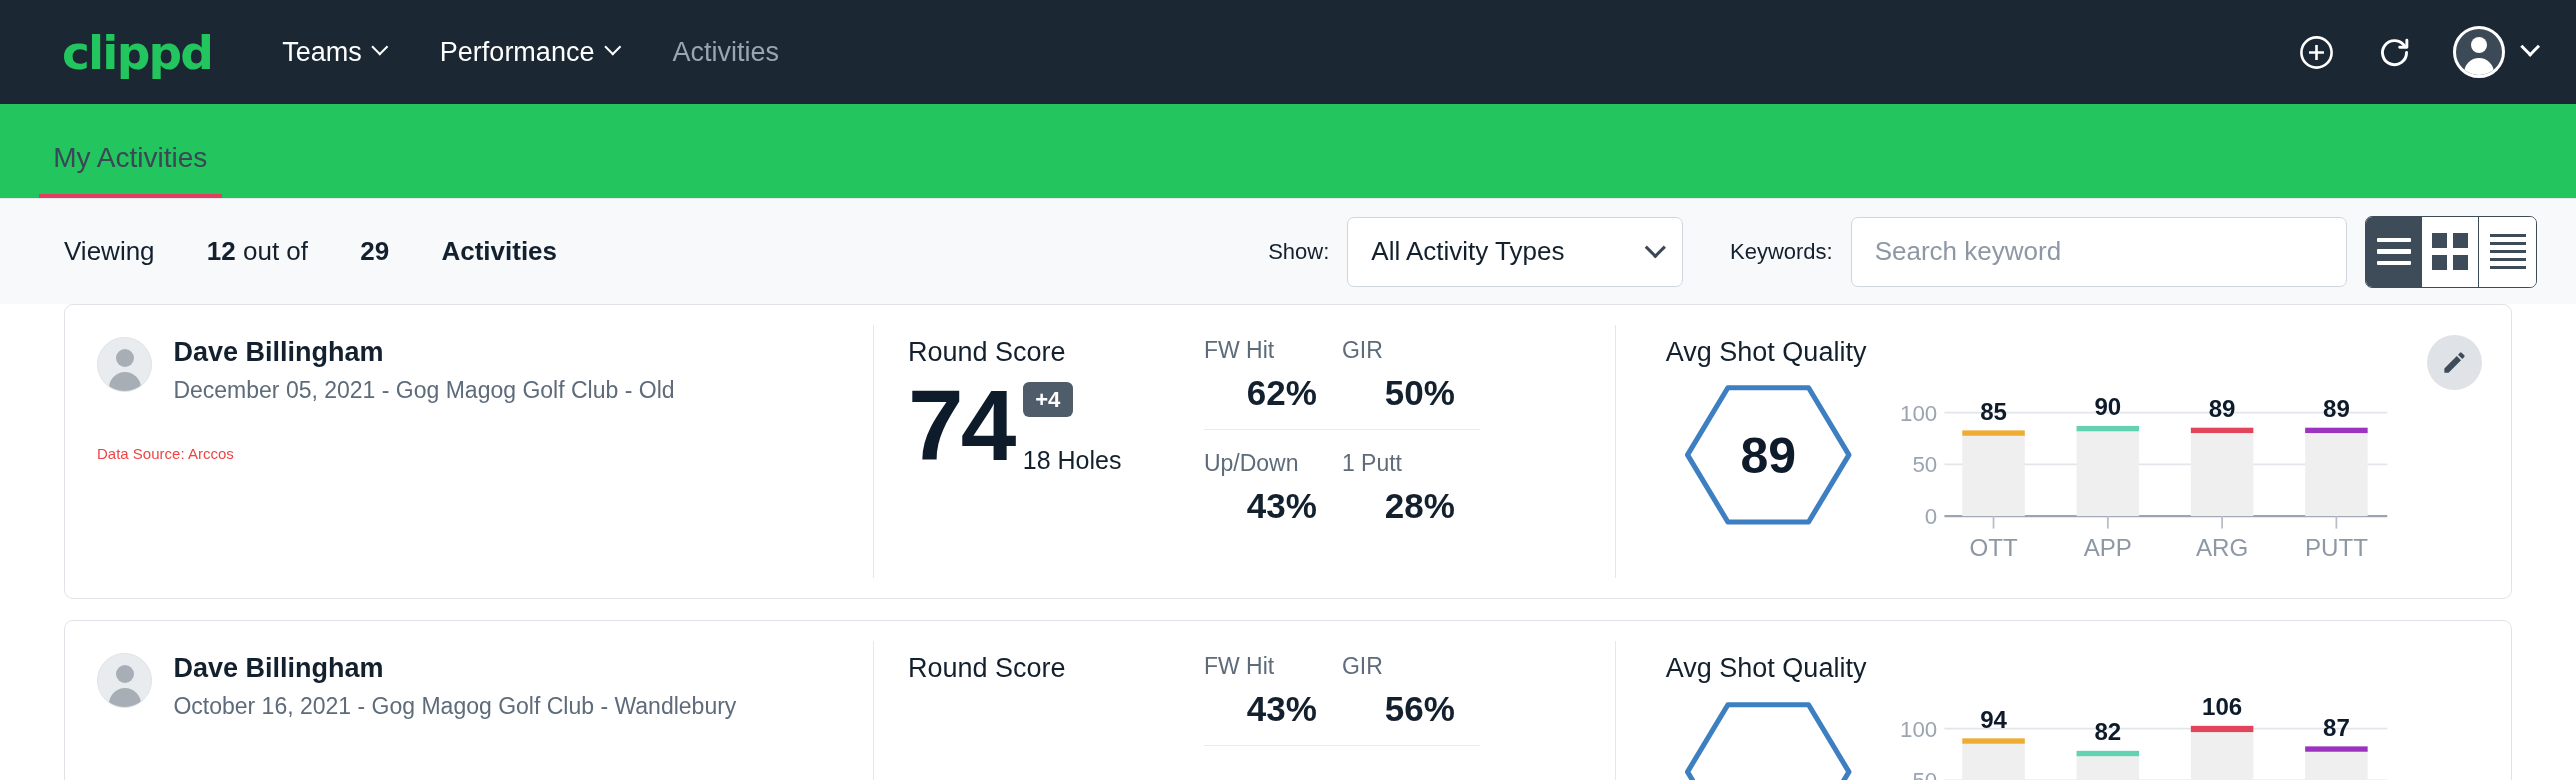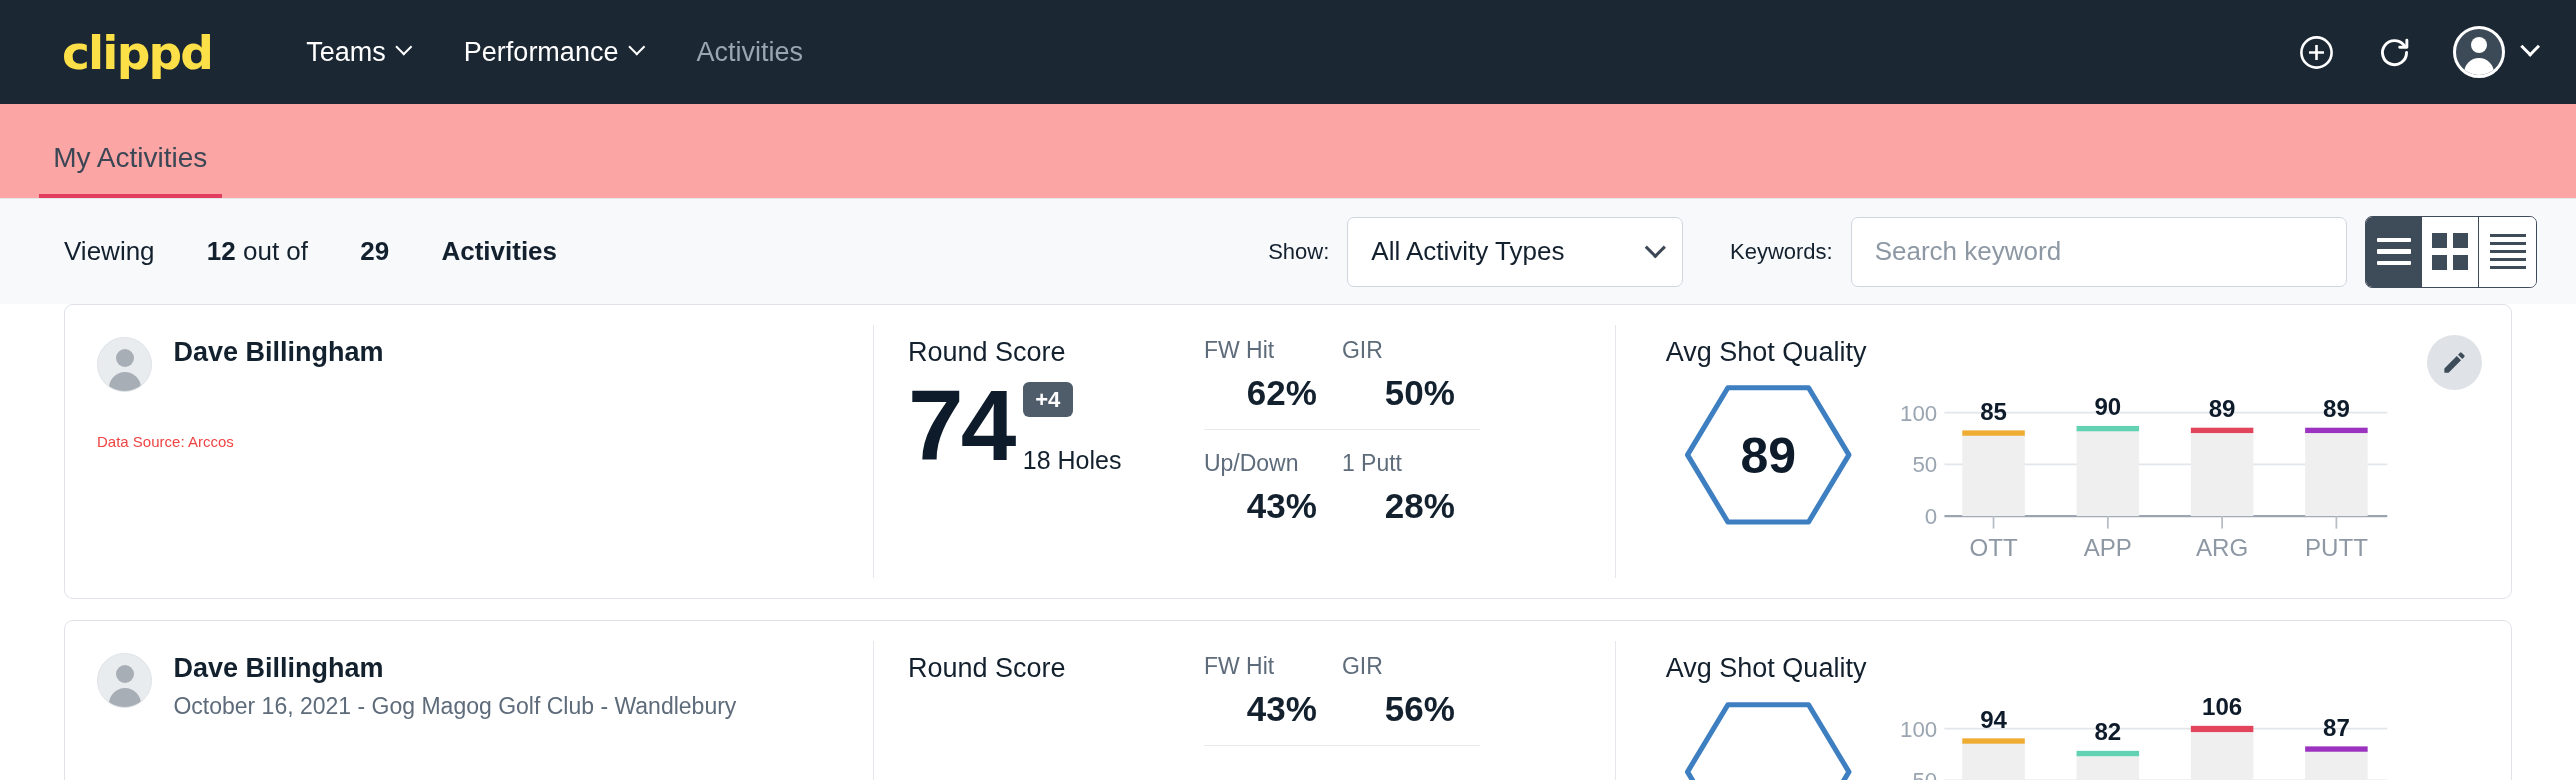--- a/index.html
+++ b/index.html
@@ -21,9 +21,9 @@
   .logo {
     font-size: 47px;
     font-weight: bold;
-    color: #fde047;
+    color: #22c55e;
     letter-spacing: -1.8px;
-    margin-right: 94px;
+    margin-right: 70px;
     font-family: "DejaVu Sans", sans-serif;
     text-align: center;
   }

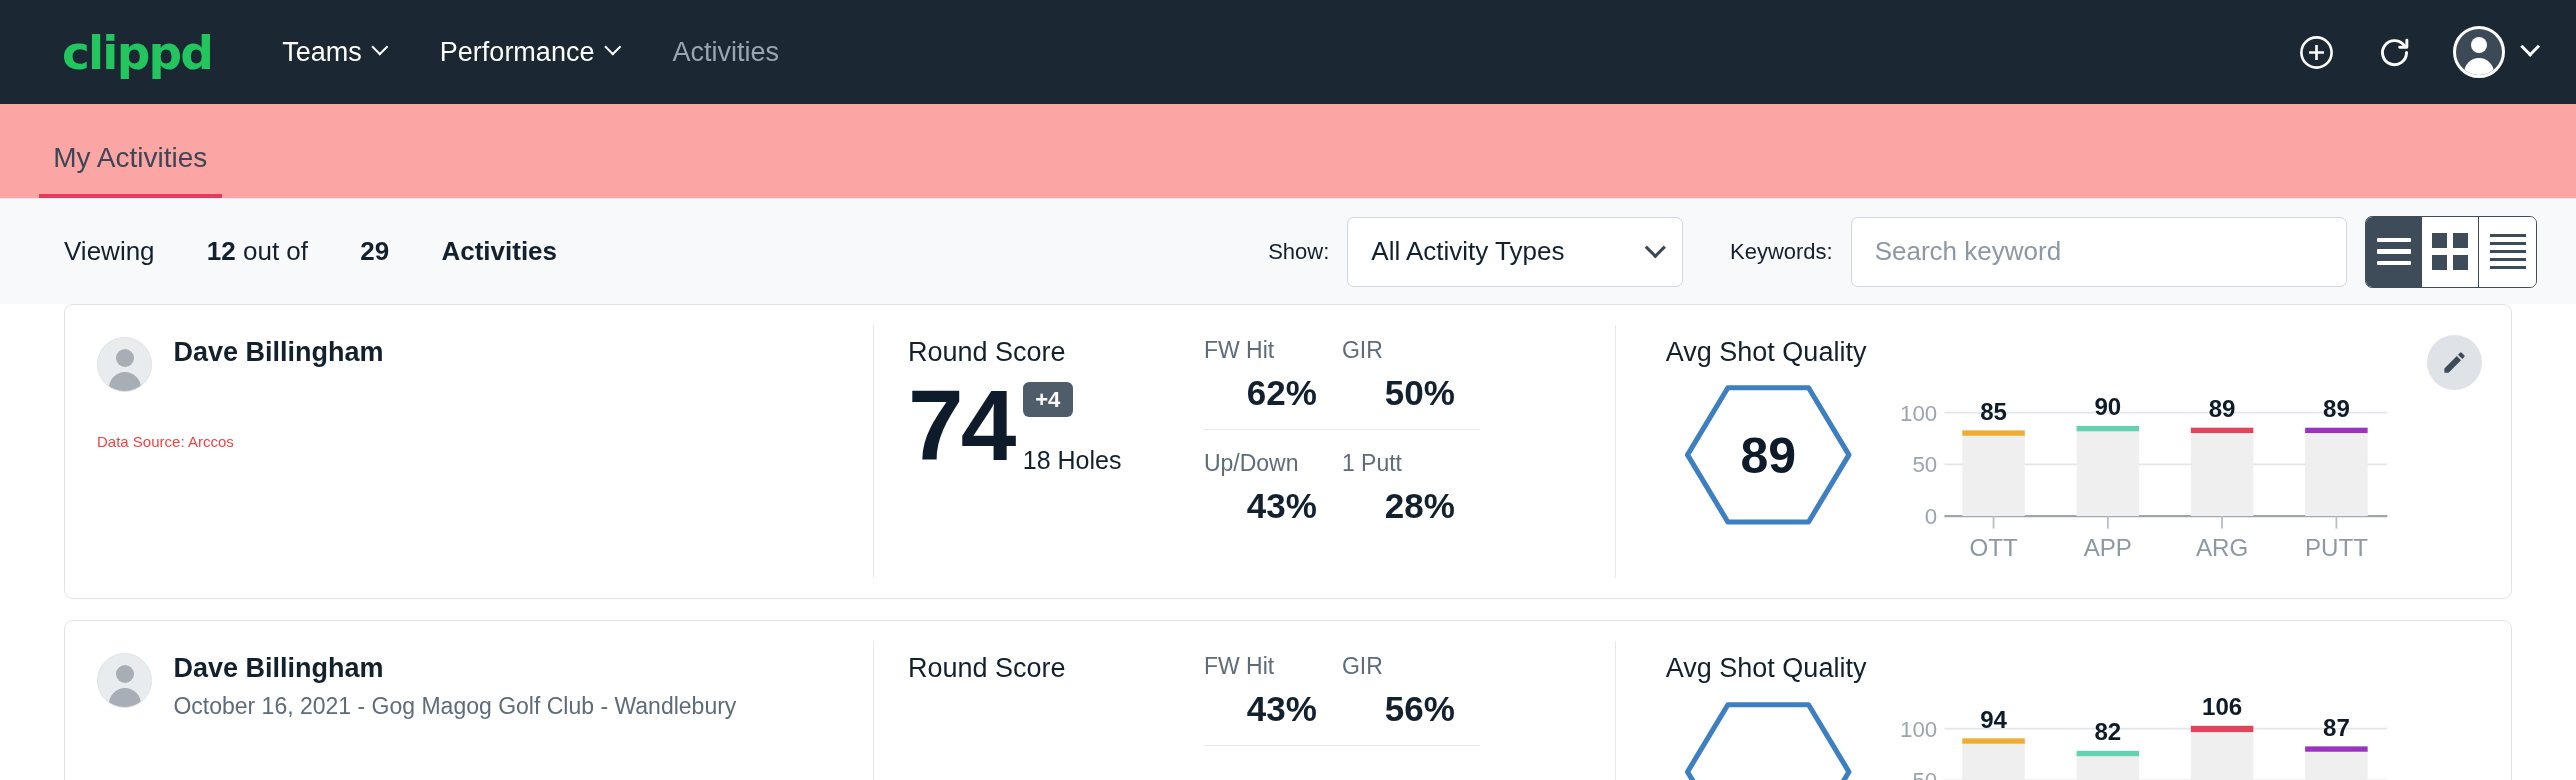--- a/index.html
+++ b/index.html
@@ -71,7 +71,7 @@
 
   
   .tabstrip {
-    height: 95px; background: #fca5a5;
+    height: 95px; background: #22c55e;
     display: flex; align-items: flex-end;
     padding-left: 39px;
     border-bottom: 0.9px solid #e4e7eb;

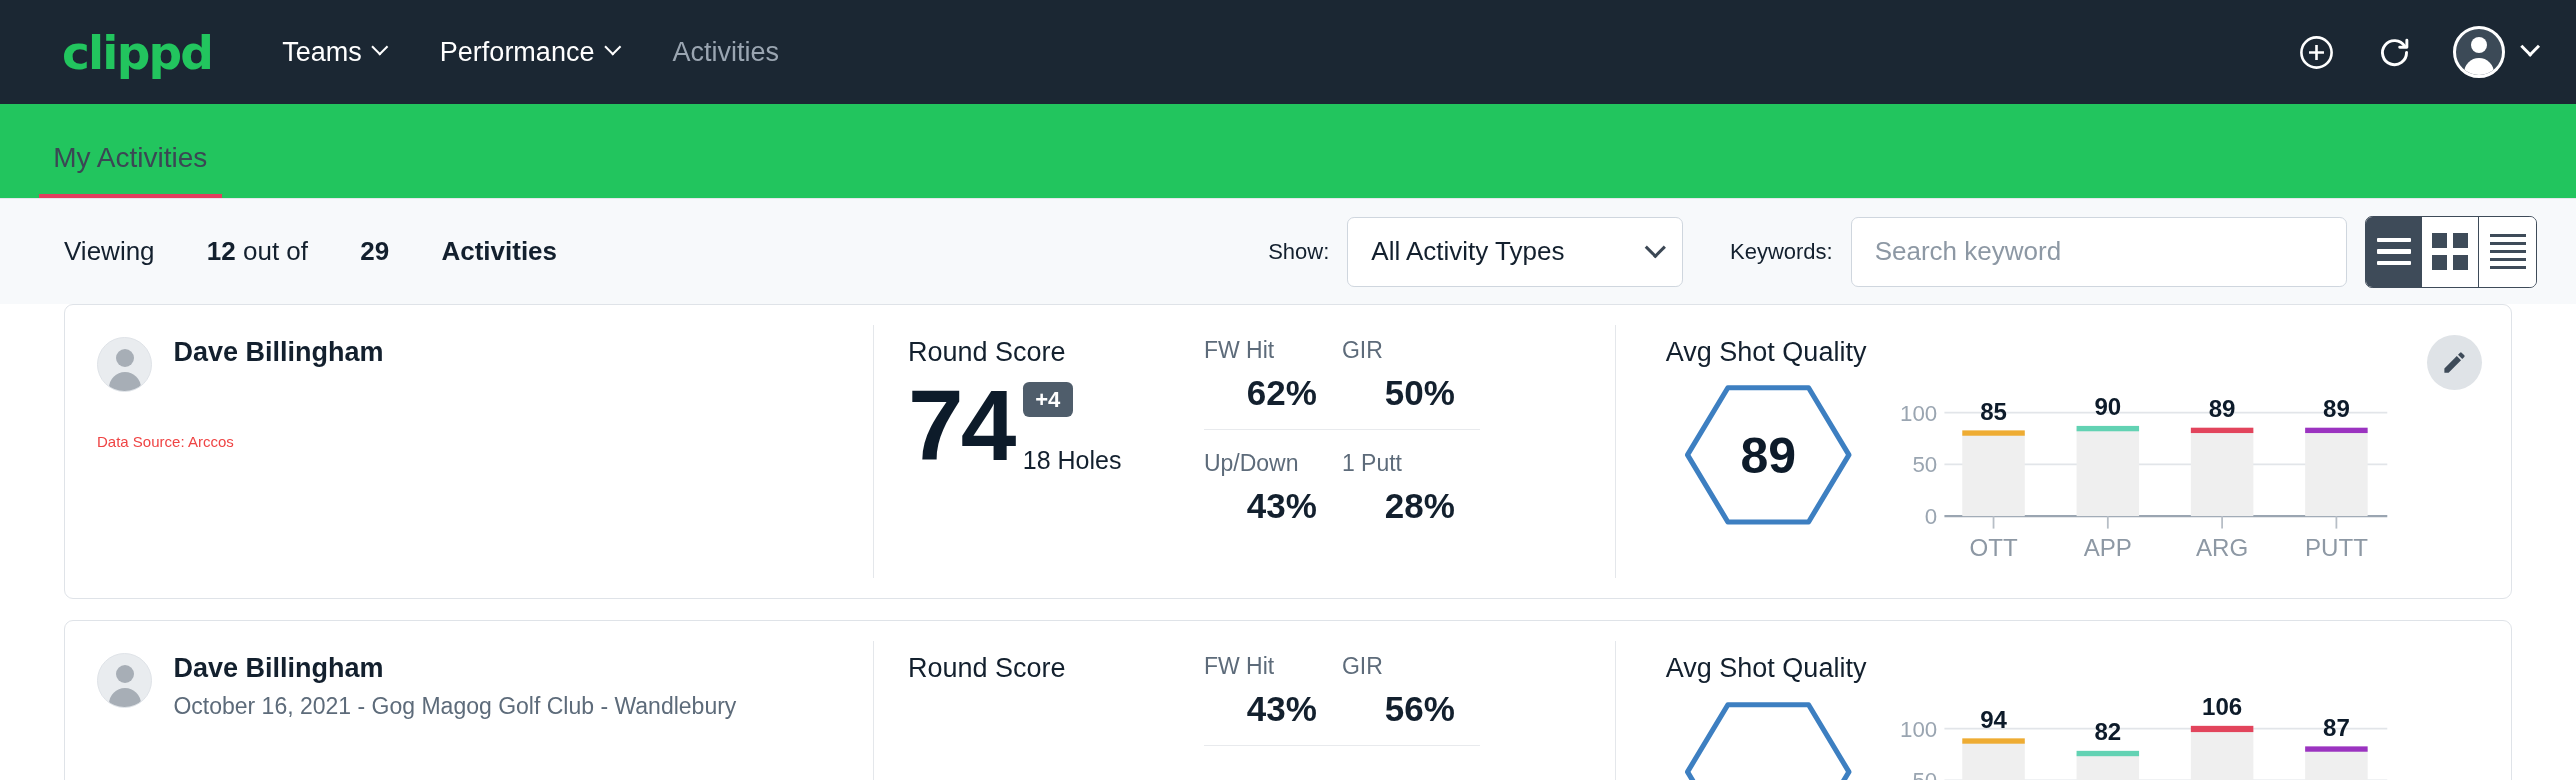--- a/index.html
+++ b/index.html
@@ -313,6 +313,7 @@
         <div class="avatar-card"></div>
         <div>
           <div class="pname">Dave Billingham</div>
+          <div class="pmeta">December 05, 2021 - Gog Magog Golf Club - Old</div>
         </div>
       </div>
       <div class="csrc">Data Source: Arccos</div>

